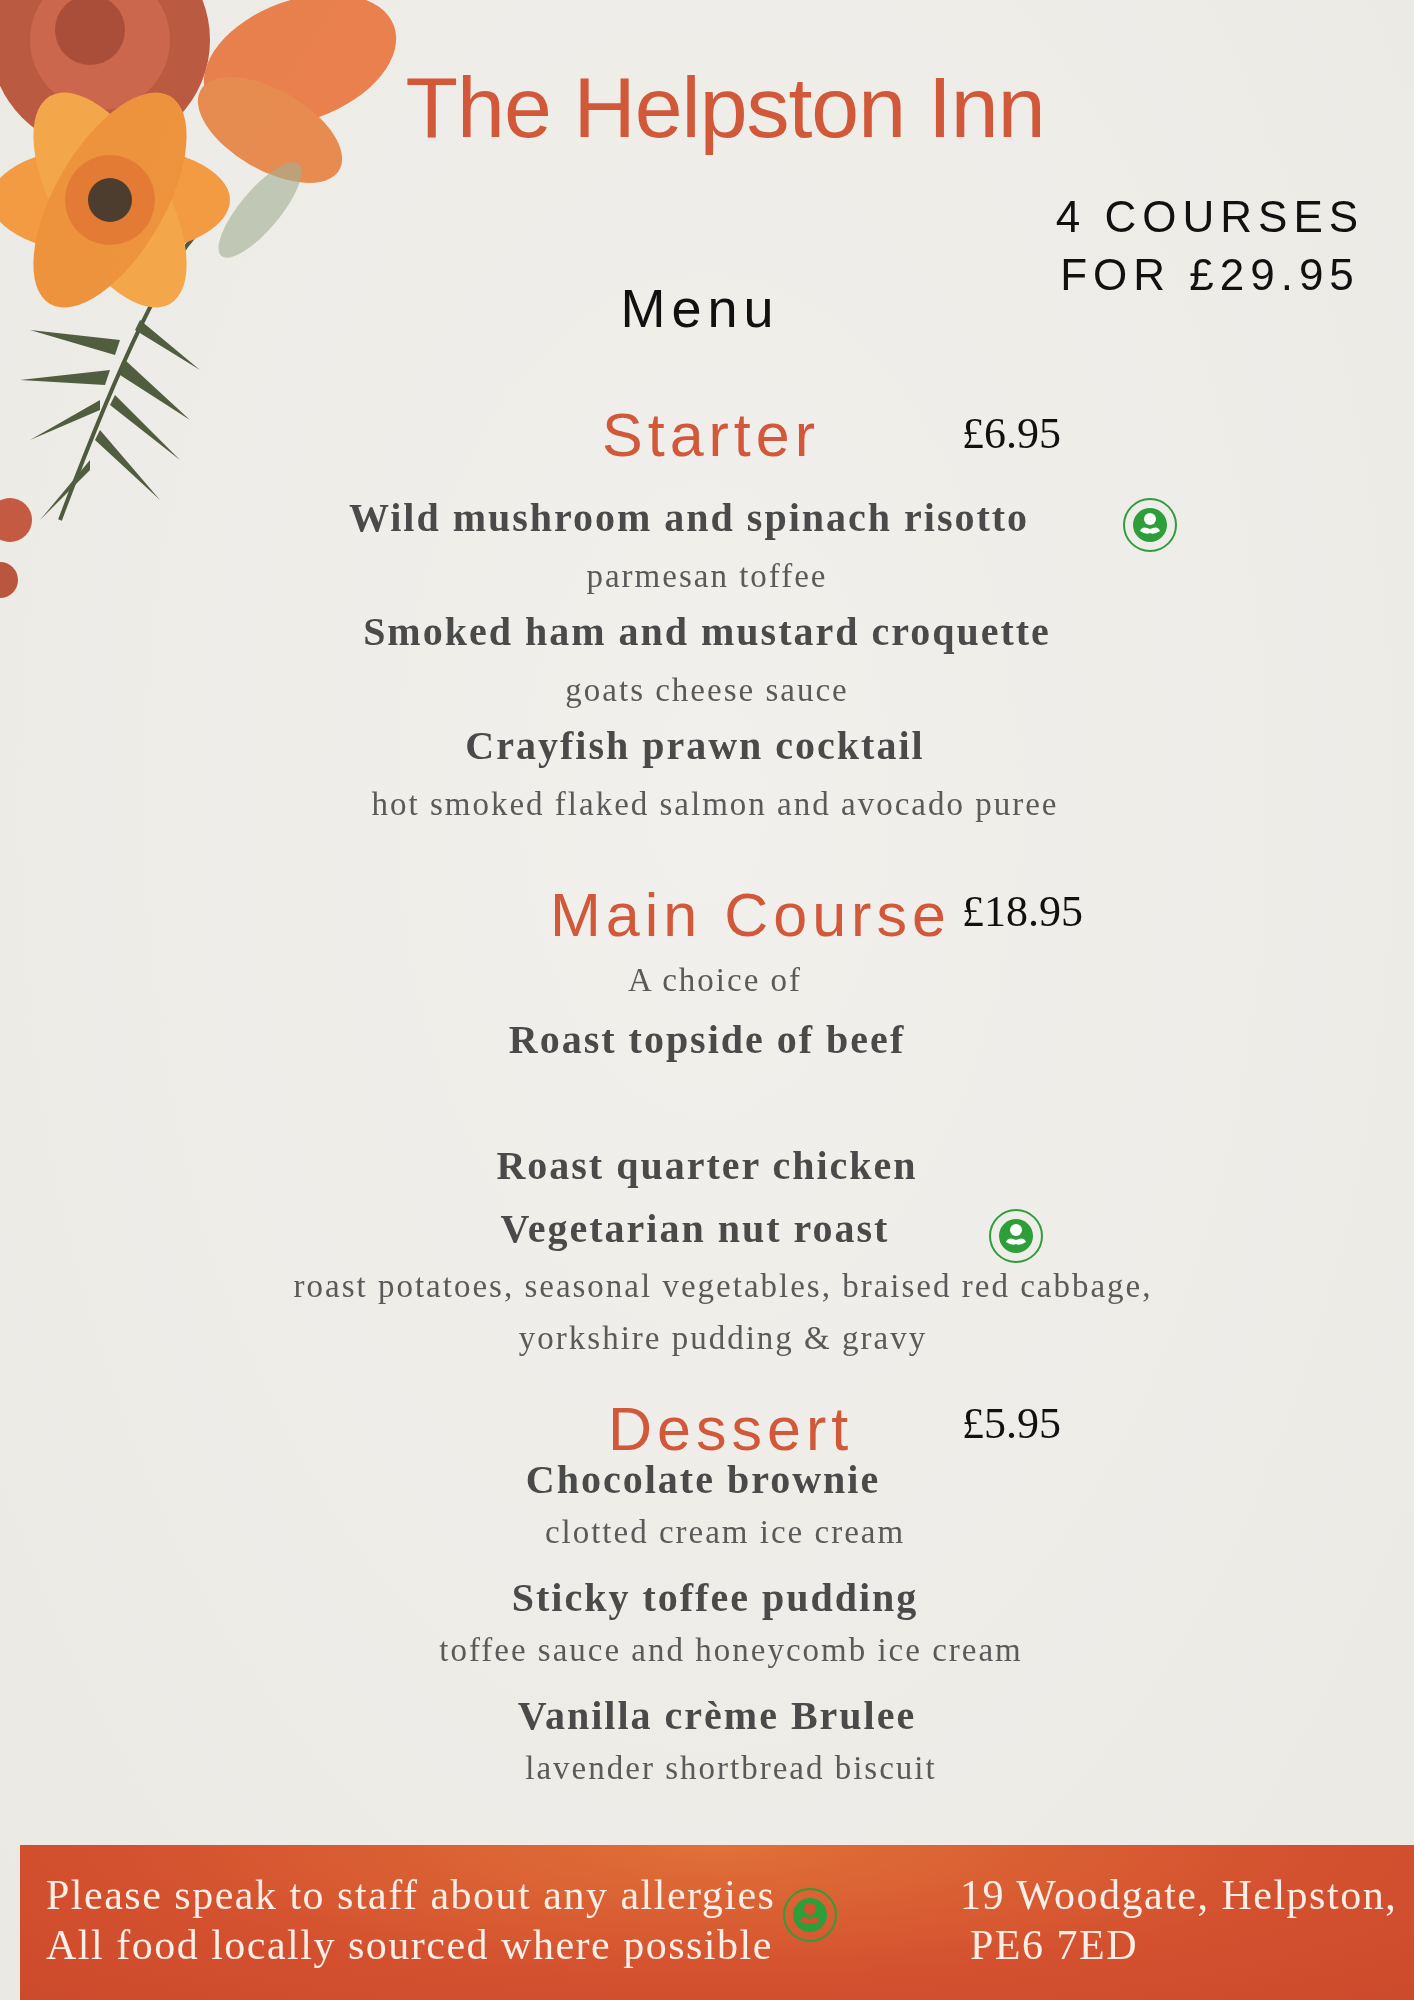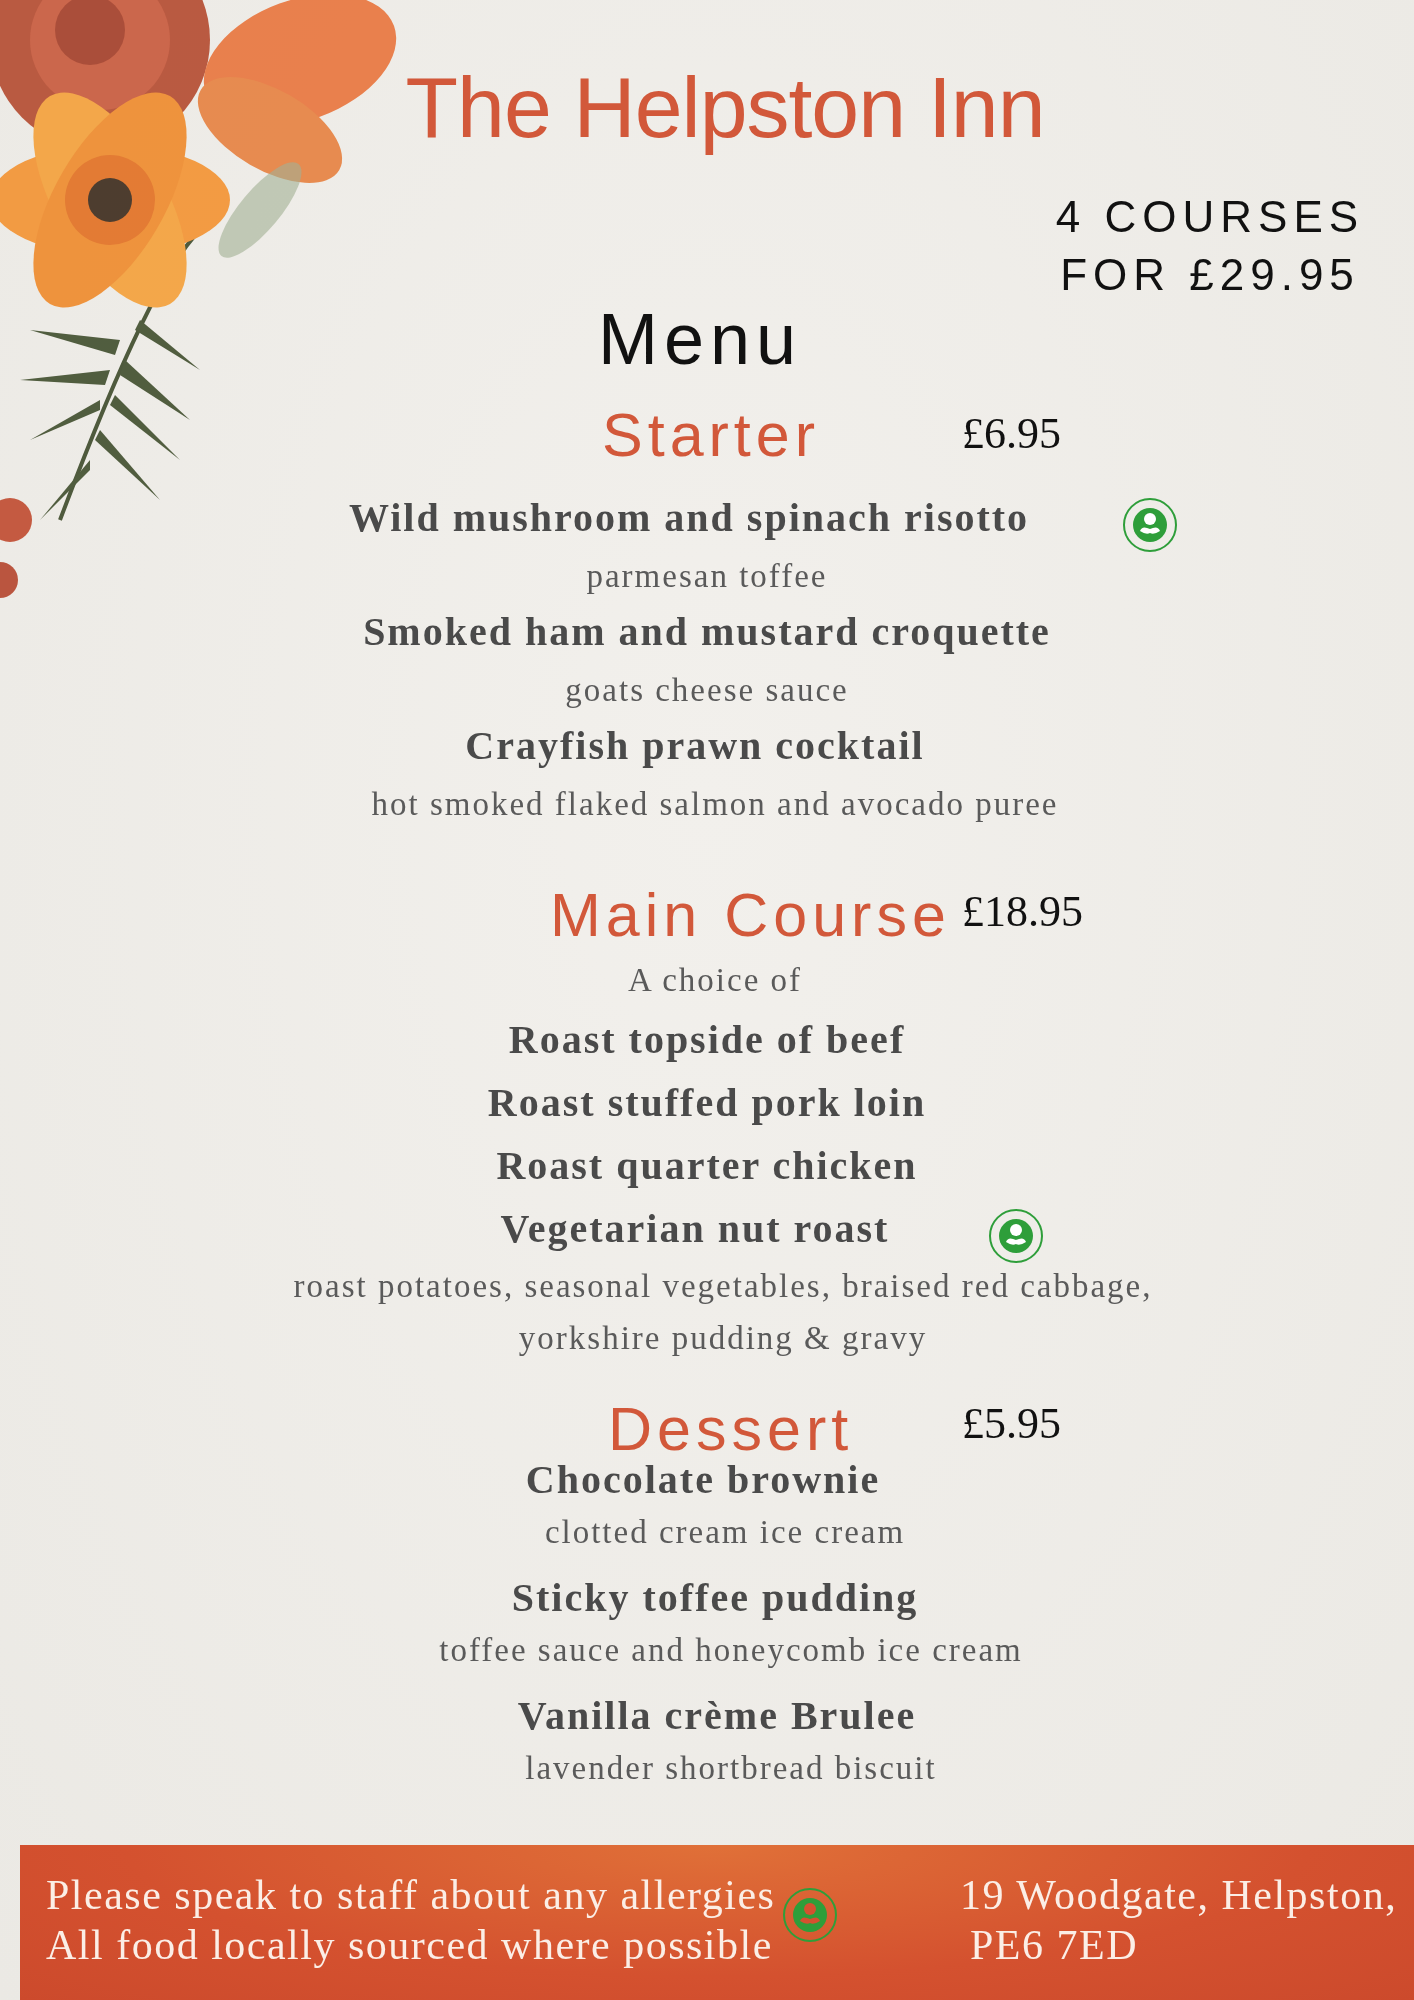--- a/index.html
+++ b/index.html
@@ -9,7 +9,7 @@
   .title { position: absolute; left: 400px; width: 650px; text-align: center; color: #d2583a; font-family: "Liberation Sans", sans-serif; font-weight: 300; letter-spacing: -1px; }
   .t1 { top: 58px; font-size: 86px; }
   .t2 { top: 165px; font-size: 86px; }
-  .menu-word { position: absolute; left: 500px; width: 400px; top: 298px; text-align: center; font-size: 72px; color: #111; font-family: "Liberation Sans", sans-serif; letter-spacing: 6px; font-weight: 300; }
+  .menu-word { position: absolute; left: 500px; width: 400px; top: 277px; text-align: center; font-size: 54px; color: #111; font-family: "Liberation Sans", sans-serif; letter-spacing: 6px; font-weight: 300; }
   .promo { position: absolute; left: 1040px; top: 188px; width: 340px; text-align: center; font-family: "Liberation Sans", sans-serif; font-size: 44px; letter-spacing: 6px; color: #111; line-height: 58px; font-weight: 300; }
   .section-title { position: absolute; color: #d2583a; font-family: "Liberation Sans", sans-serif; font-size: 61px; letter-spacing: 5px; font-weight: 300; }
   .price { position: absolute; font-family: "Liberation Serif", serif; font-size: 44px; color: #111; }

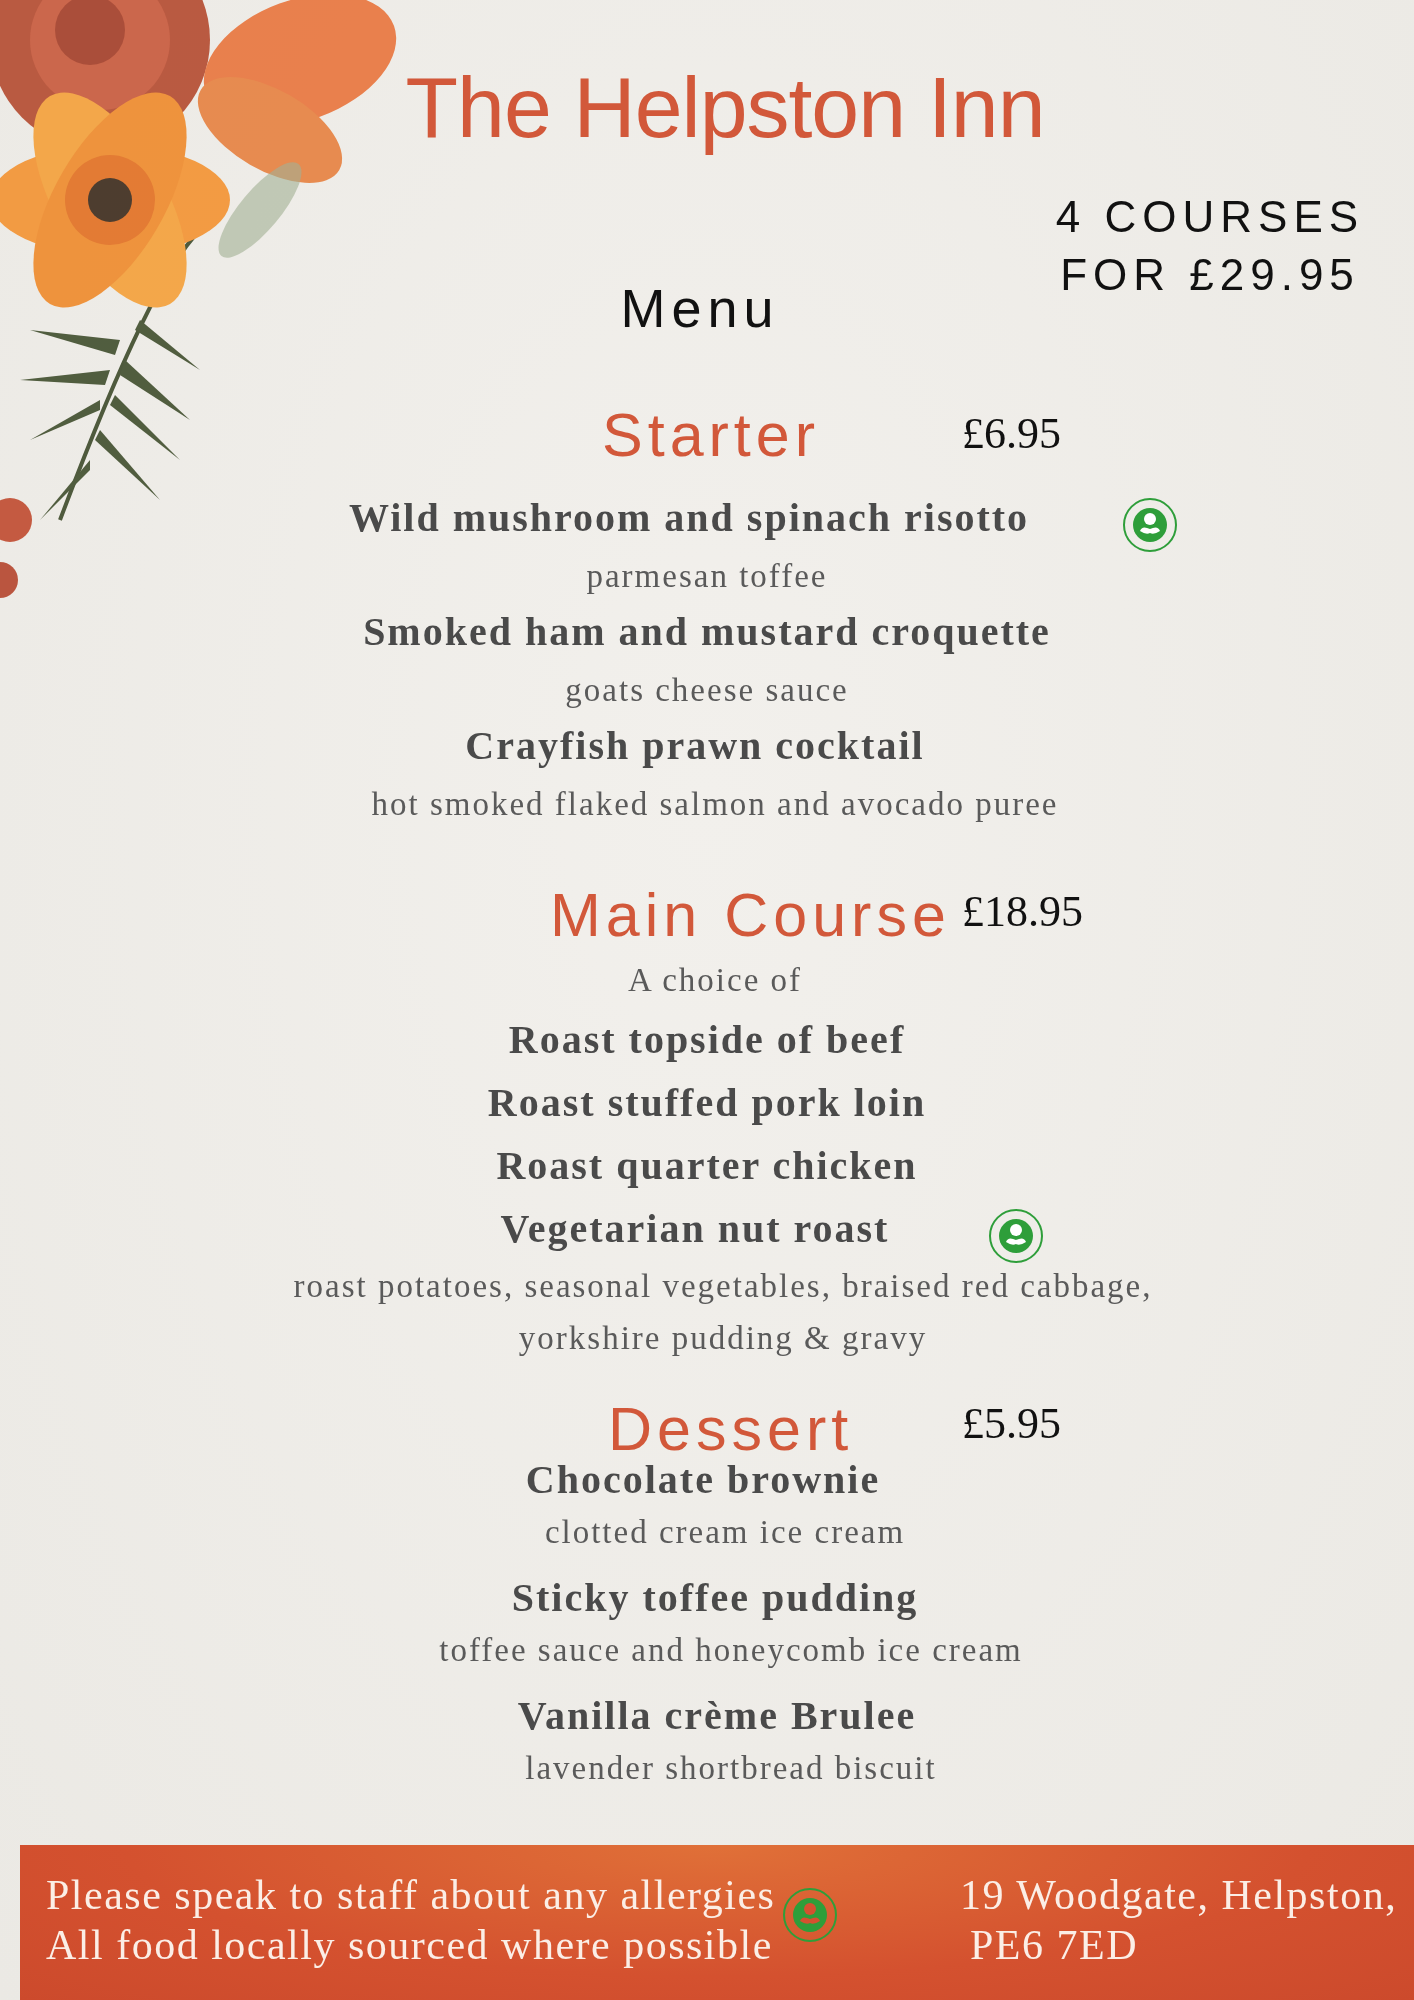--- a/index.html
+++ b/index.html
@@ -86,7 +86,6 @@
   <div class="price" style="left:962px;top:886px;">£18.95</div>
   <div class="item desc" style="top:962px;left:8px;">A choice of</div>
   <div class="item dish" style="top:1016px;">Roast topside of beef</div>
-  <div class="item dish" style="top:1079px;">Roast stuffed pork loin</div>
   <div class="item dish" style="top:1142px;">Roast quarter chicken</div>
   <div class="item dish" style="top:1205px;left:-12px;">Vegetarian nut roast</div>
   <svg class="veg" style="left:988px;top:1208px;" viewBox="0 0 56 56">

